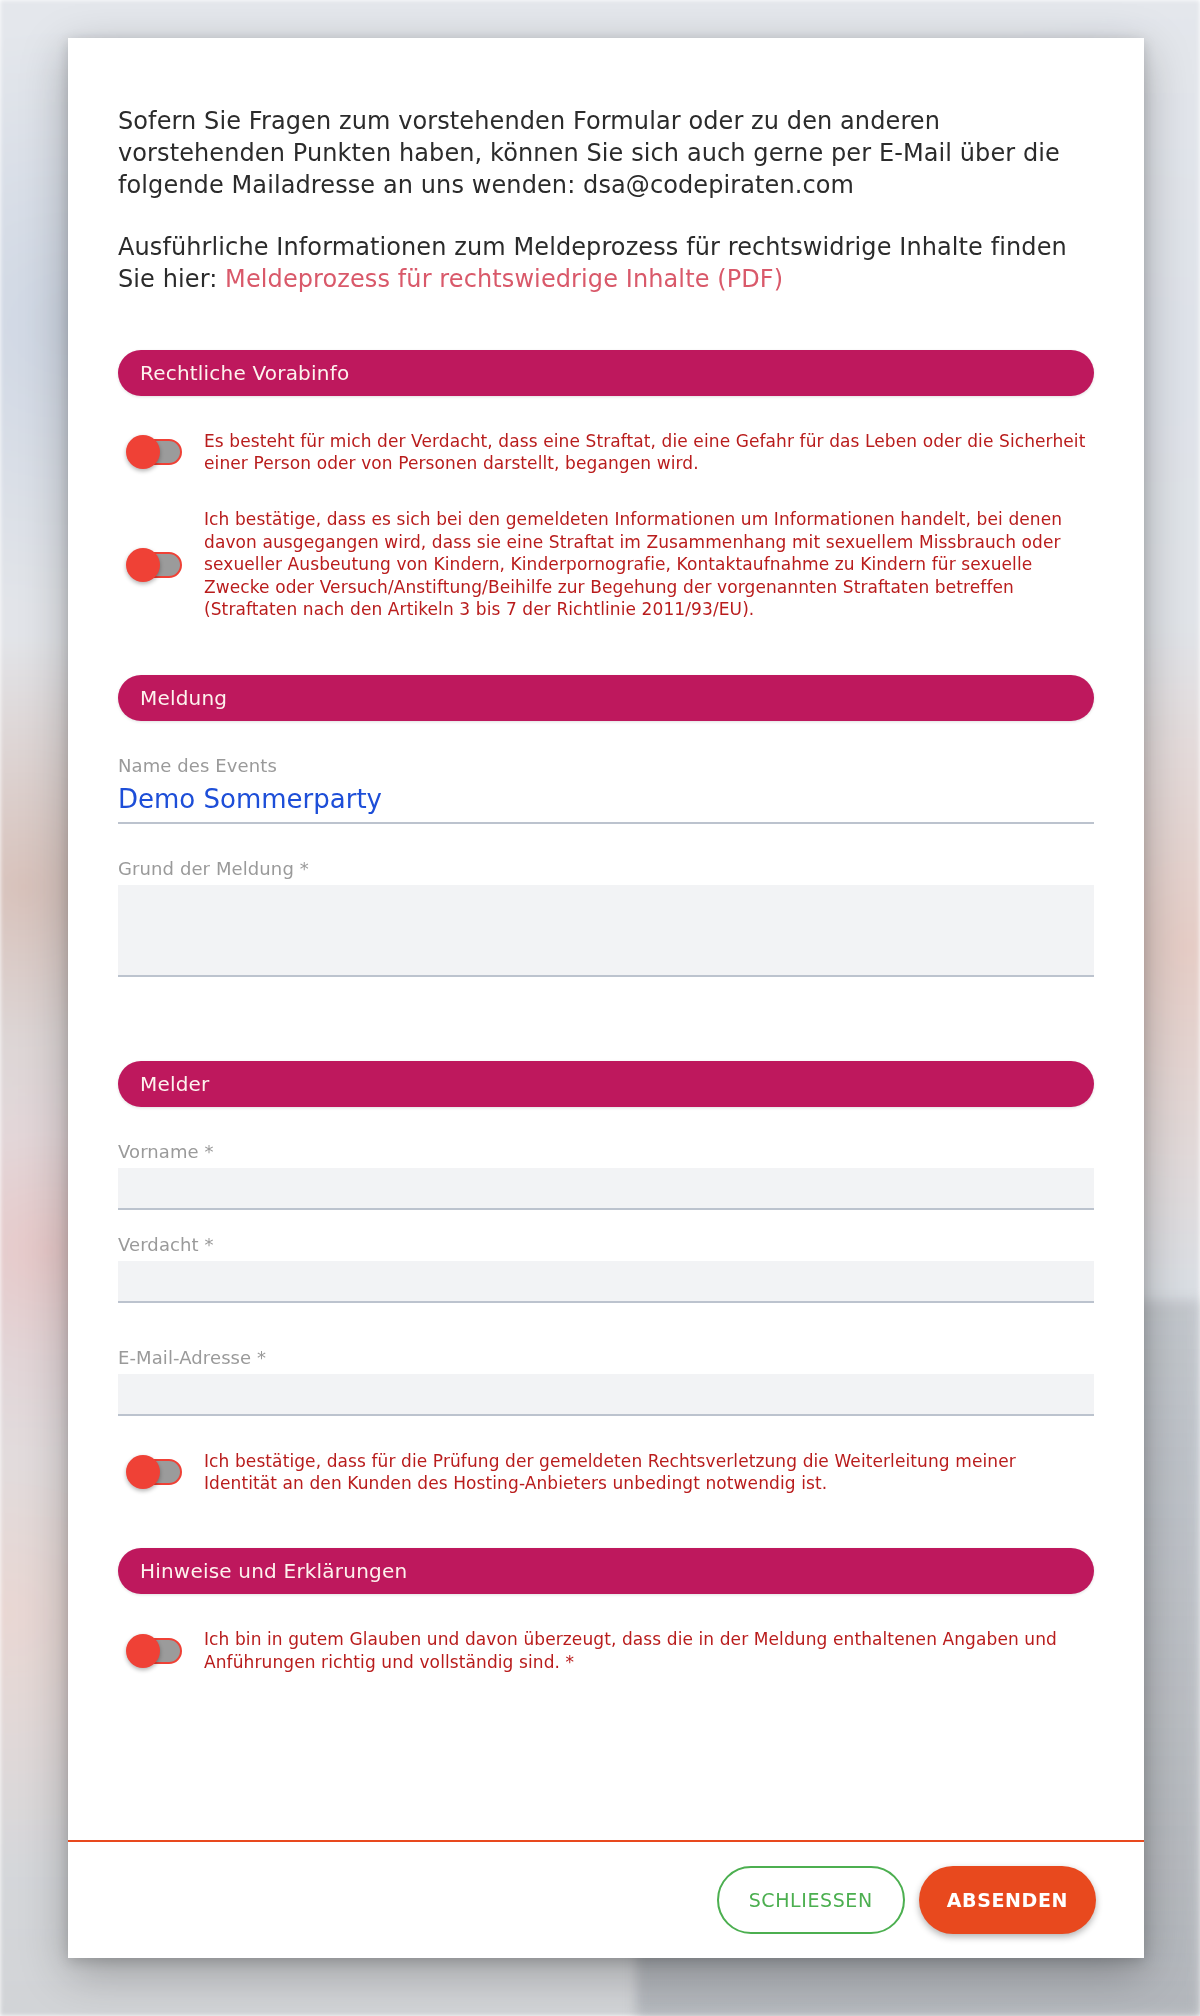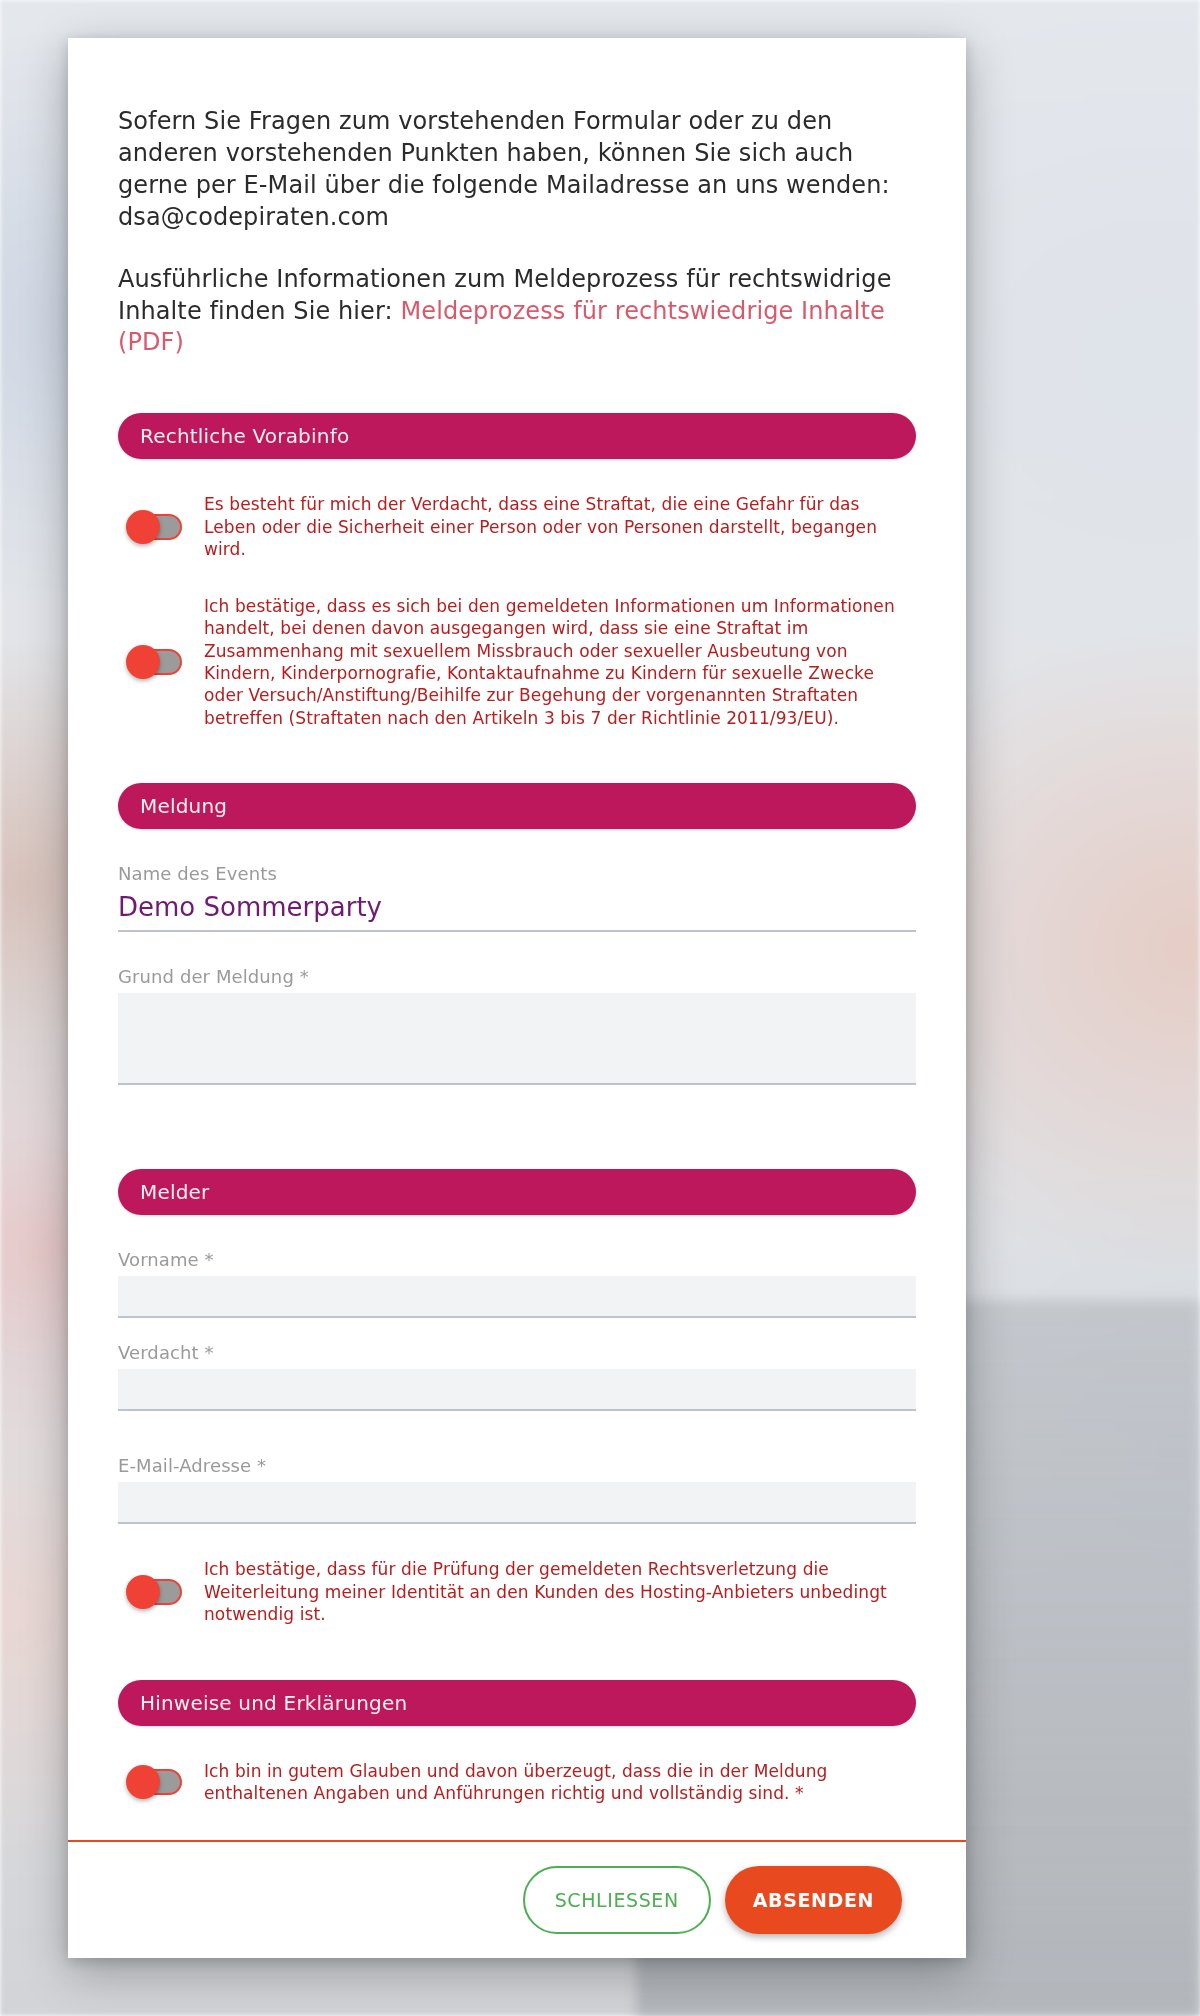--- a/index.html
+++ b/index.html
@@ -39,7 +39,7 @@
     position: absolute;
     left: 68px;
     top: 38px;
-    width: 898px;
+    width: 1076px;
     height: 1920px;
     background: #ffffff;
     box-shadow: 0 14px 44px rgba(0,0,0,0.28), 0 3px 12px rgba(0,0,0,0.16);

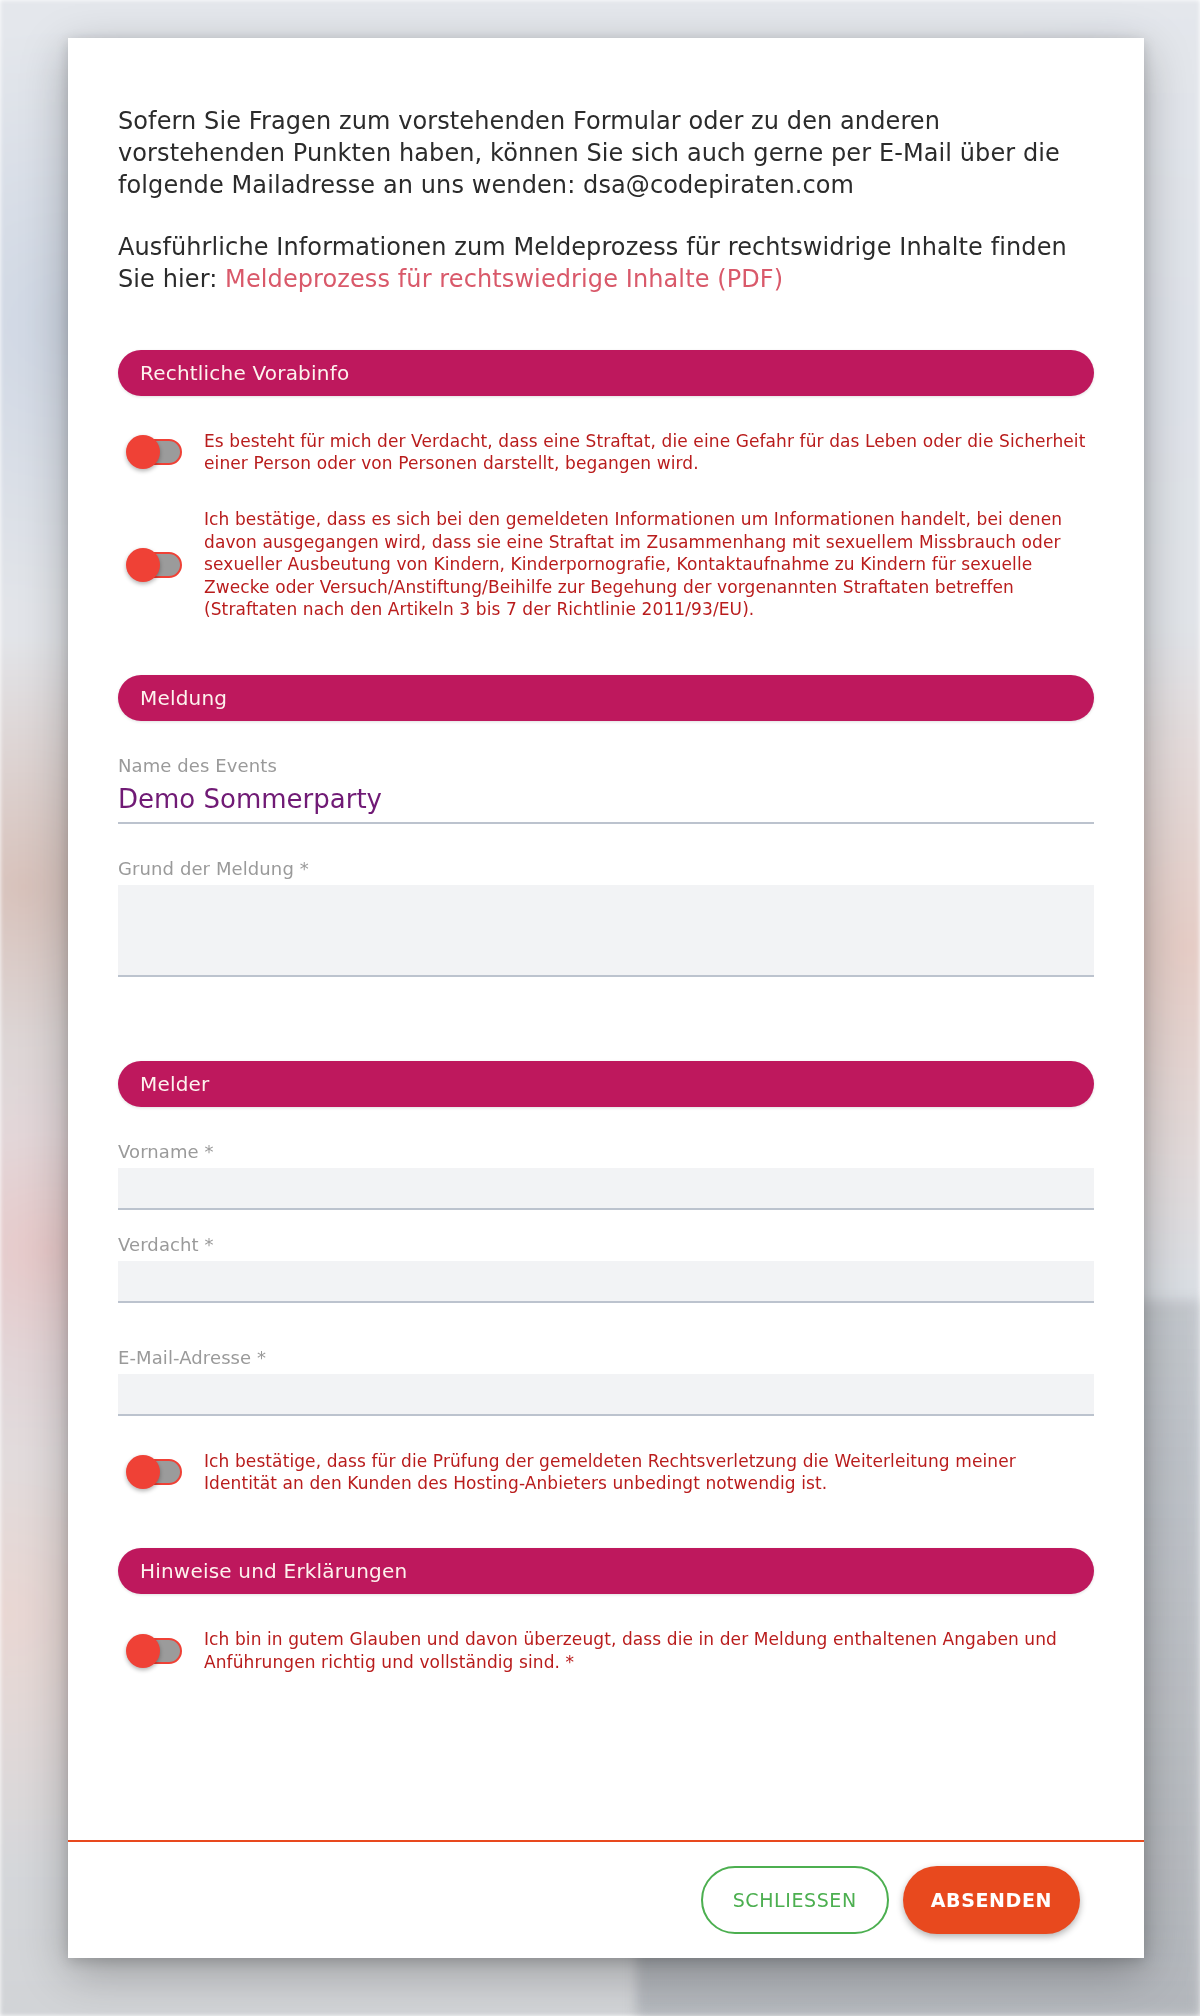--- a/index.html
+++ b/index.html
@@ -132,7 +132,7 @@
 
   .field-value {
     font-size: 26px;
-    color: #701a75;
+    color: #1d4ed8;
     padding: 2px 0 8px 0;
     border-bottom: 2px solid #bcc3ce;
   }

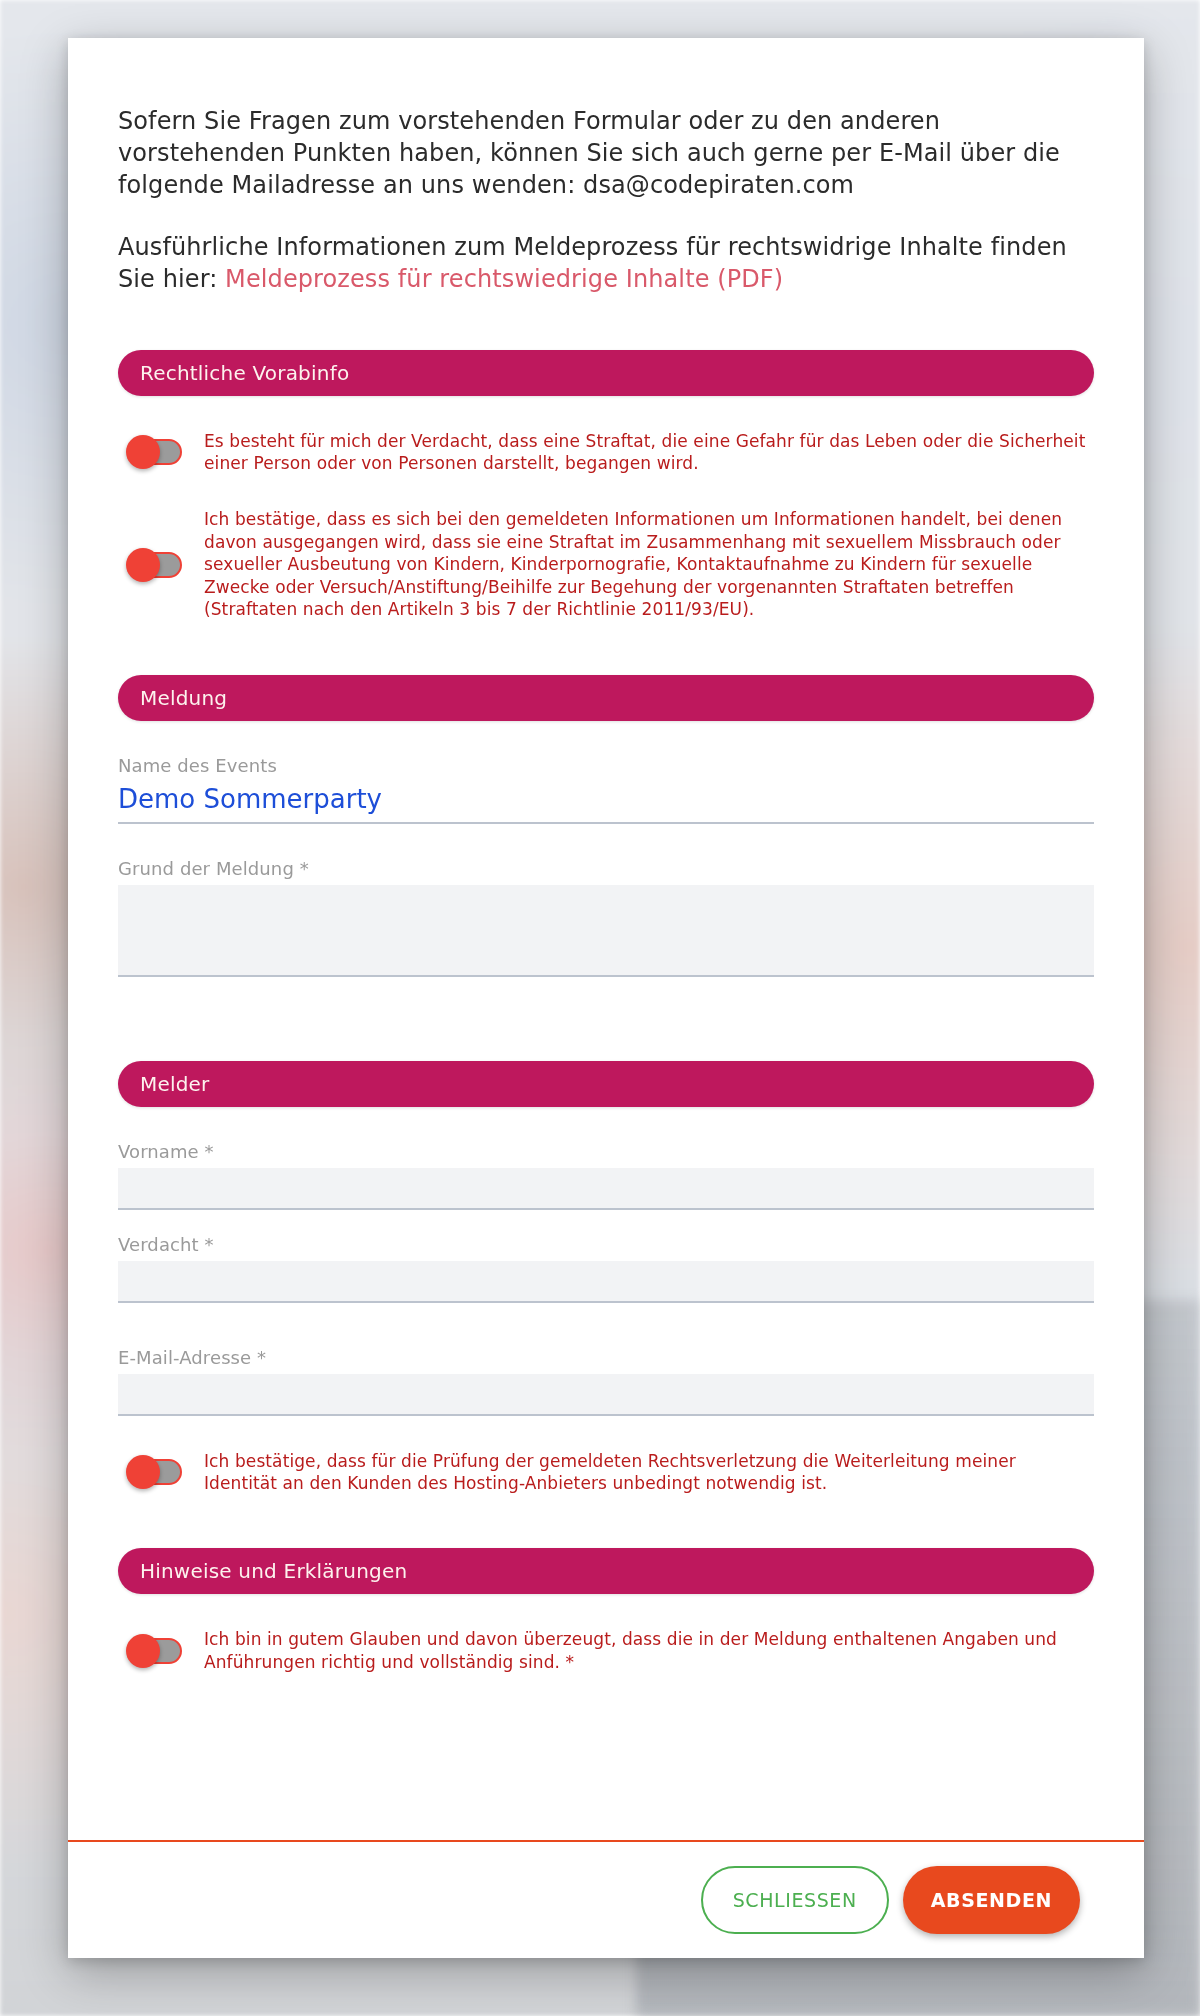--- a/index.html
+++ b/index.html
@@ -177,7 +177,7 @@
     display: flex;
     align-items: center;
     justify-content: flex-end;
-    padding-right: 64px;
+    padding-right: 48px;
     gap: 14px;
     background: #fff;
   }

